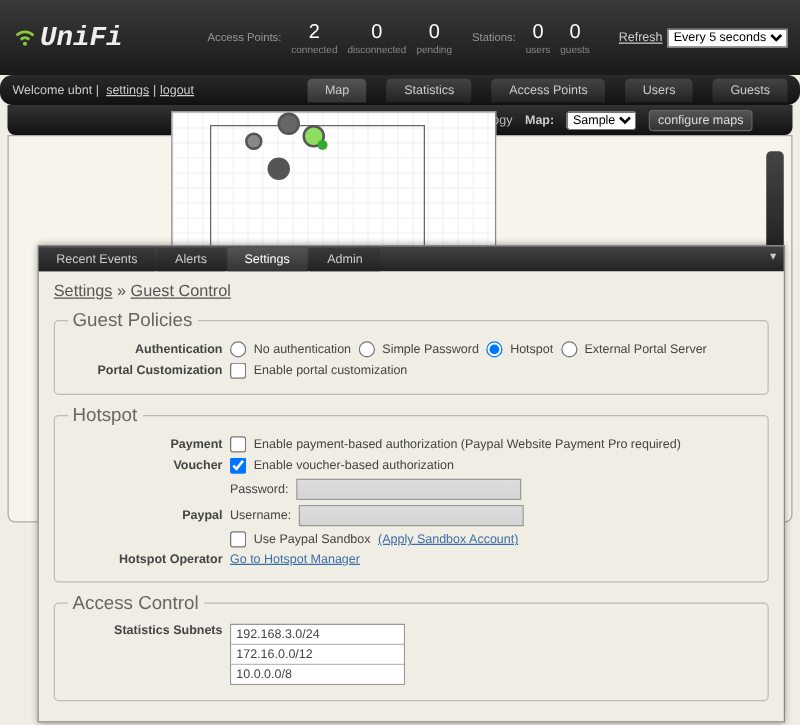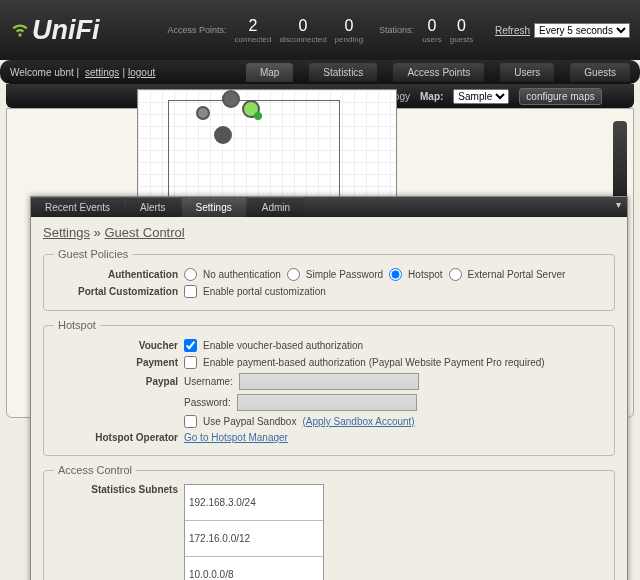--- a/index.html
+++ b/index.html
@@ -5,7 +5,7 @@
 * { margin: 0; padding: 0; box-sizing: border-box; }
 body { font-family: Arial, Helvetica, sans-serif; font-size: 11px; background: #f0ede5; width: 640px; height: 580px; overflow: hidden; position: relative; }
 .top-header { background: linear-gradient(#3a3a3a, #1a1a1a); height: 60px; display: flex; align-items: center; color: #ccc; padding: 0 10px; position: relative; }
-.logo { font-size: 27px; font-weight: bold; color: #eee; font-style: italic; display: flex; align-items: center; }
+.logo { font-size: 22px; font-weight: bold; color: #eee; font-style: italic; display: flex; align-items: center; font-family: Liberation Mono, monospace; }
 .logo svg { width: 20px; height: 20px; margin-right: 2px; }
 .stats-bar { display: flex; gap: 0; margin-left: 60px; font-size: 9px; }
 .stat-group { display: flex; align-items: center; gap: 8px; padding: 0 8px; }

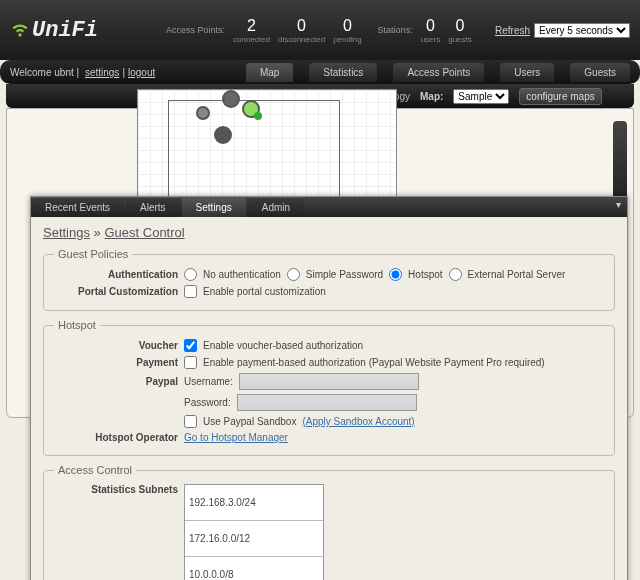--- a/index.html
+++ b/index.html
@@ -46,7 +46,7 @@
 .breadcrumb { font-size: 13px; color: #555; margin-bottom: 8px; }
 .breadcrumb .bc-item { text-decoration: underline; cursor: pointer; }
 fieldset { border: 1px solid #bbb; border-radius: 4px; padding: 8px 10px; margin-bottom: 8px; }
-legend { font-size: 11px; color: #666; padding: 0 4px; }
+legend { font-size: 15px; color: #666; padding: 0 4px; }
 .form-row { display: flex; align-items: center; margin-bottom: 4px; }
 .form-lbl { width: 130px; text-align: right; font-weight: bold; font-size: 10px; color: #444; padding-right: 6px; }
 .form-val { flex: 1; display: flex; align-items: center; gap: 6px; font-size: 10px; color: #444; }

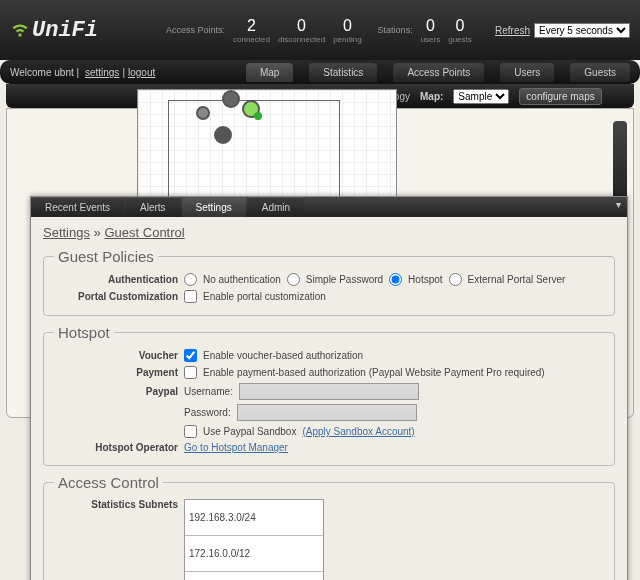--- a/index.html
+++ b/index.html
@@ -180,17 +180,17 @@
     <fieldset>
       <legend>Hotspot</legend>
       <div class="form-row">
+        <div class="form-lbl">Payment</div>
+        <div class="form-val">
+            <input type="checkbox" style="">
+            <span>Enable payment-based authorization (Paypal Website Payment Pro required)</span>
+          </div>
+      </div>
+      <div class="form-row">
         <div class="form-lbl">Voucher</div>
         <div class="form-val">
             <input type="checkbox" checked="" style="">
             <span>Enable voucher-based authorization</span>
-          </div>
-      </div>
-      <div class="form-row">
-        <div class="form-lbl">Payment</div>
-        <div class="form-val">
-            <input type="checkbox" style="">
-            <span>Enable payment-based authorization (Paypal Website Payment Pro required)</span>
           </div>
       </div>
       <div class="form-row">

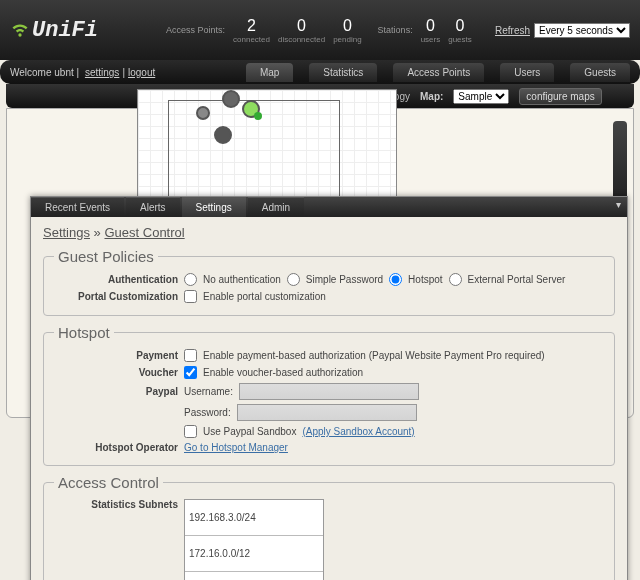--- a/index.html
+++ b/index.html
@@ -194,17 +194,17 @@
           </div>
       </div>
       <div class="form-row">
+        <div class="form-lbl"></div>
+        <div class="form-val">
+            <span>Password:</span>
+            <input type="password" style="">
+          </div>
+      </div>
+      <div class="form-row">
         <div class="form-lbl">Paypal</div>
         <div class="form-val">
             <span>Username:</span>
             <input type="text" style="">
-          </div>
-      </div>
-      <div class="form-row">
-        <div class="form-lbl"></div>
-        <div class="form-val">
-            <span>Password:</span>
-            <input type="password" style="">
           </div>
       </div>
       <div class="form-row">

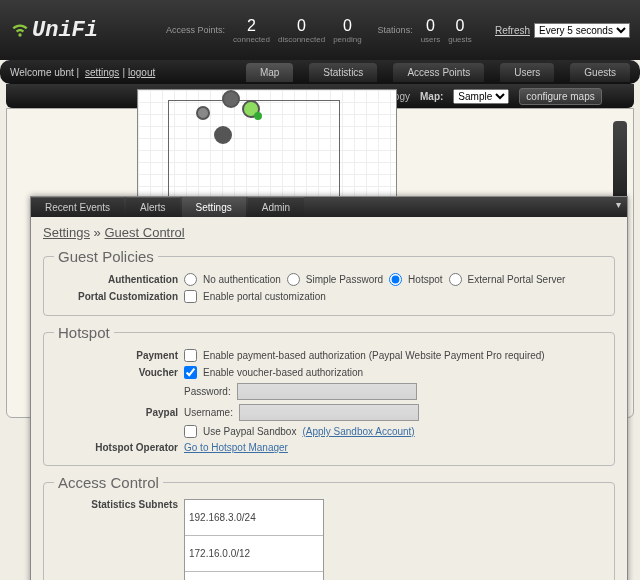--- a/index.html
+++ b/index.html
@@ -52,7 +52,7 @@
 .form-val { flex: 1; display: flex; align-items: center; gap: 6px; font-size: 10px; color: #444; }
 .form-val input[type=text], .form-val input[type=password] { border: 1px solid #999; background: linear-gradient(#ddd,#d4d4d4); padding: 2px 4px; font-size: 10px; width: 180px; }
 .subnet-list { border: 1px solid #999; width: 140px; }
-.subnet-list div { border-bottom: 1px solid #bbb; padding: 12px 4px; font-size: 10px; background: #fff; }
+.subnet-list div { border-bottom: 1px solid #bbb; padding: 2px 4px; font-size: 10px; background: #fff; }
 .subnet-list div:last-child { border-bottom: none; }
 .link { color: #3a6ea5; text-decoration: underline; cursor: pointer; }
 </style>

